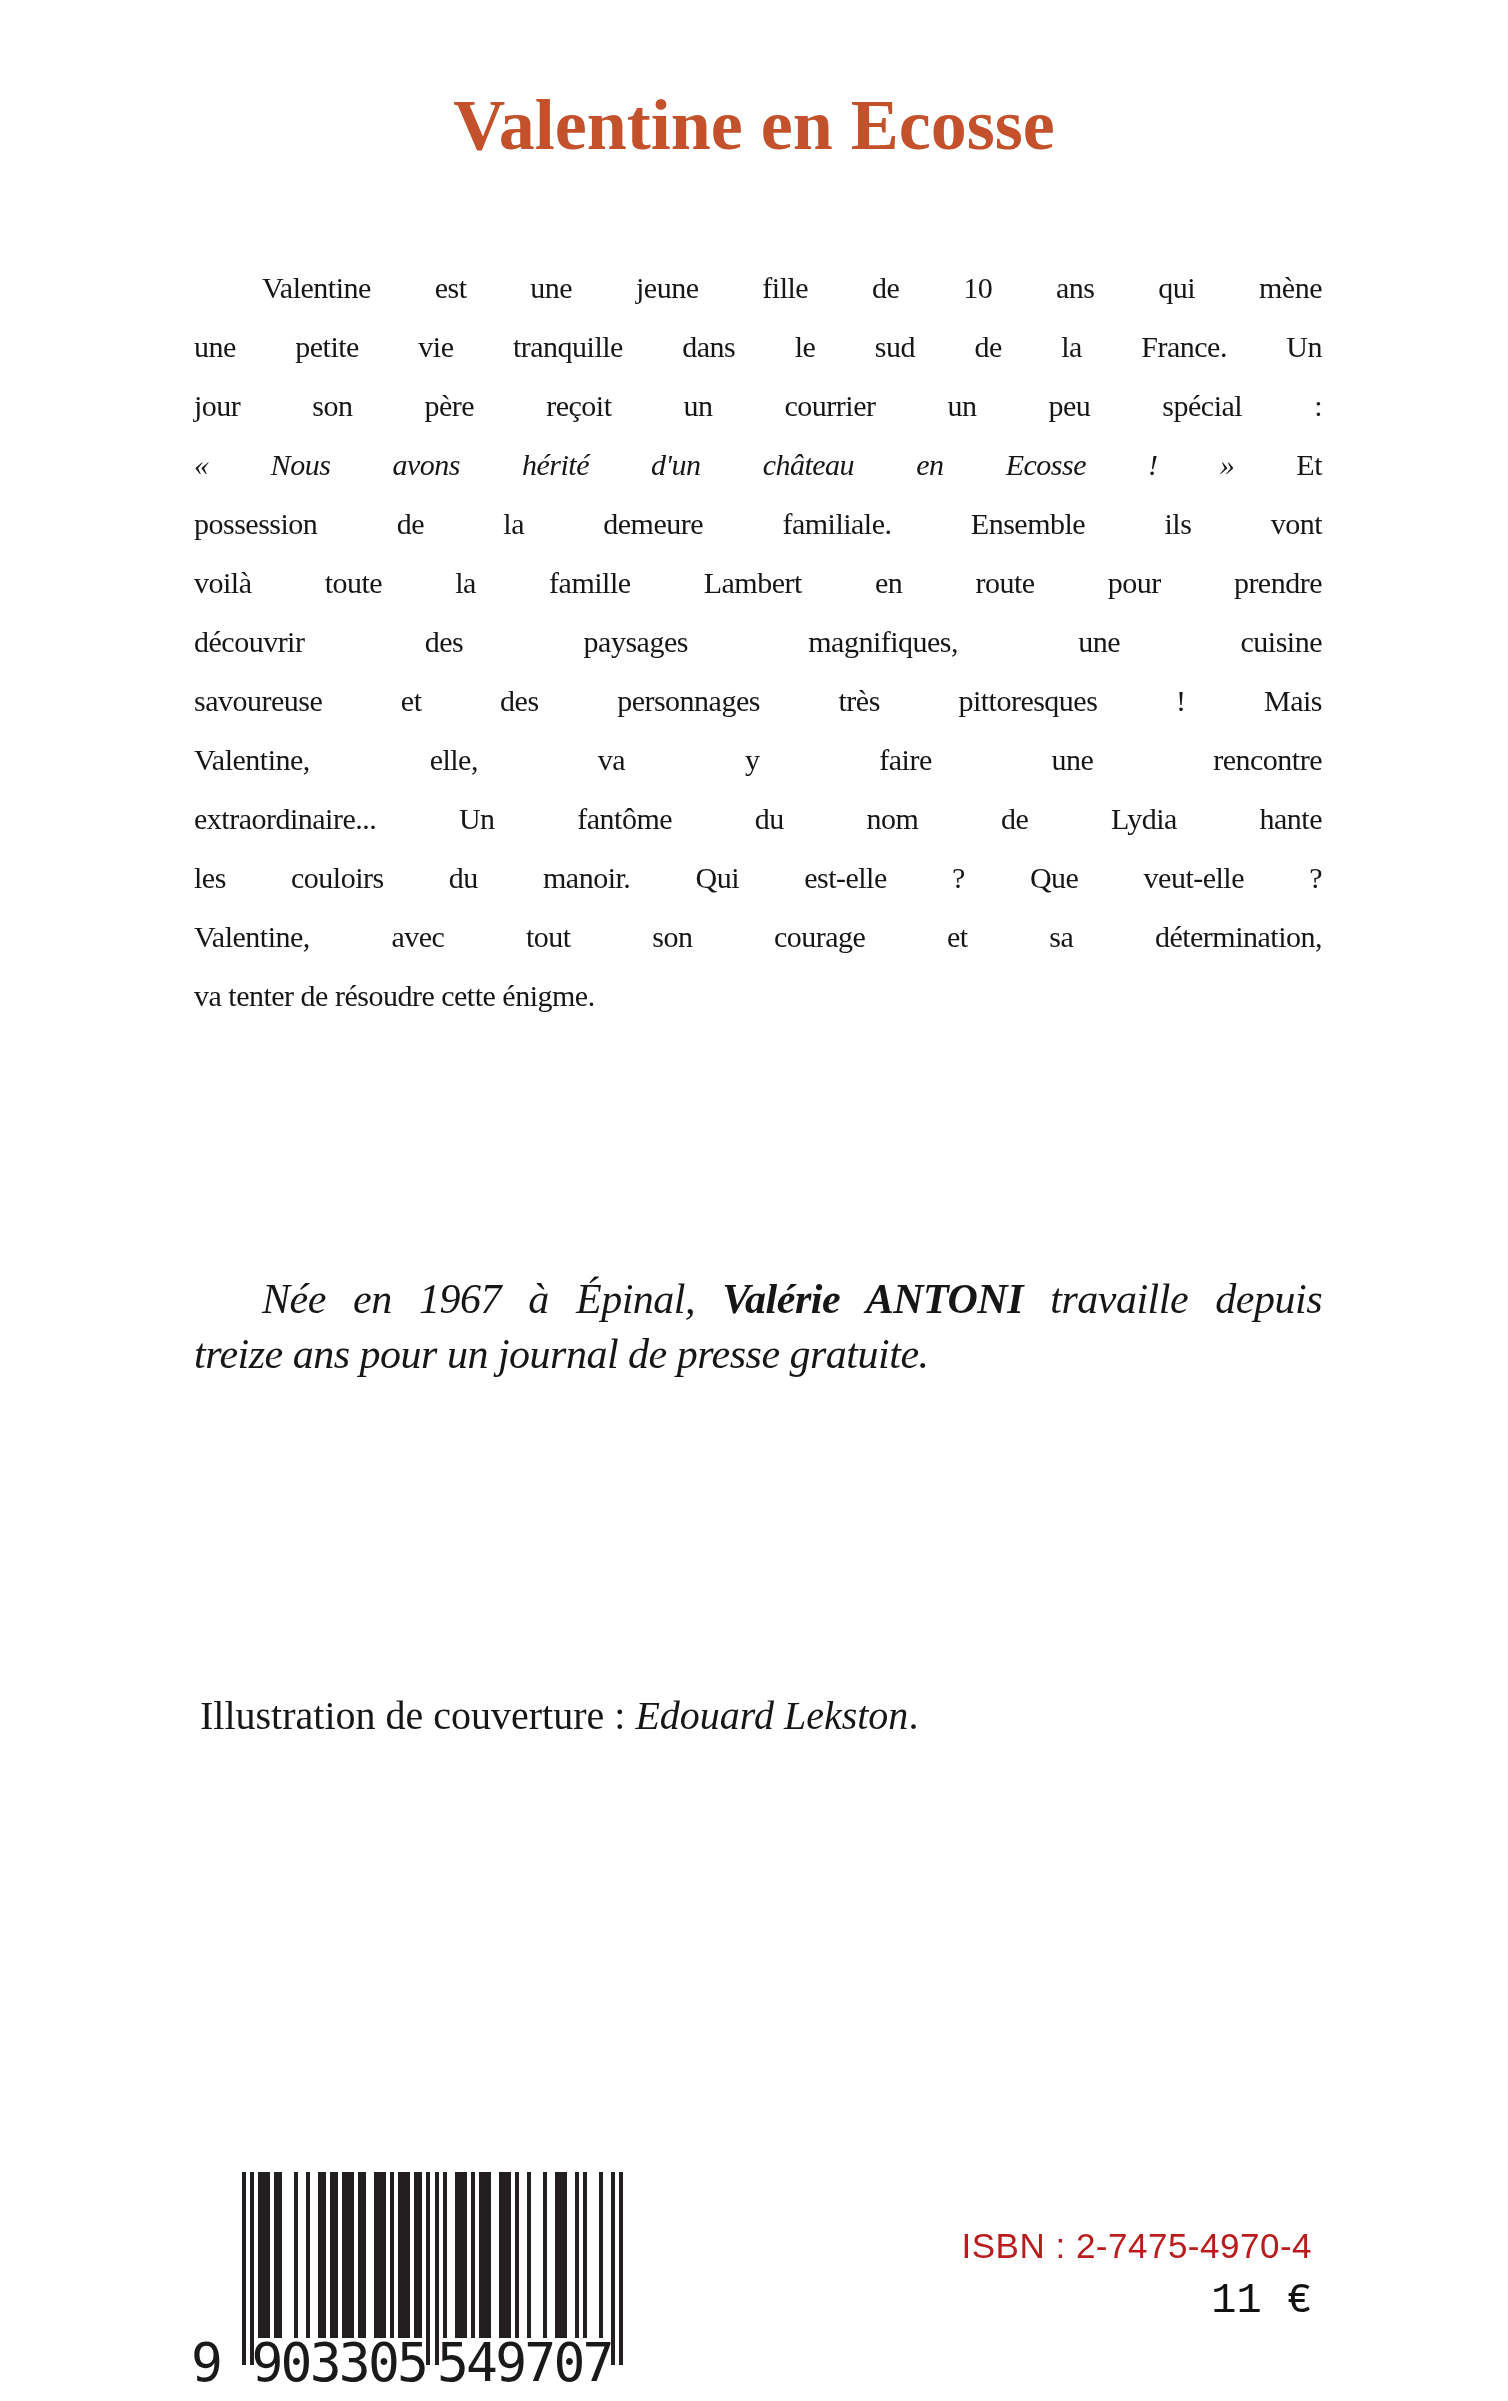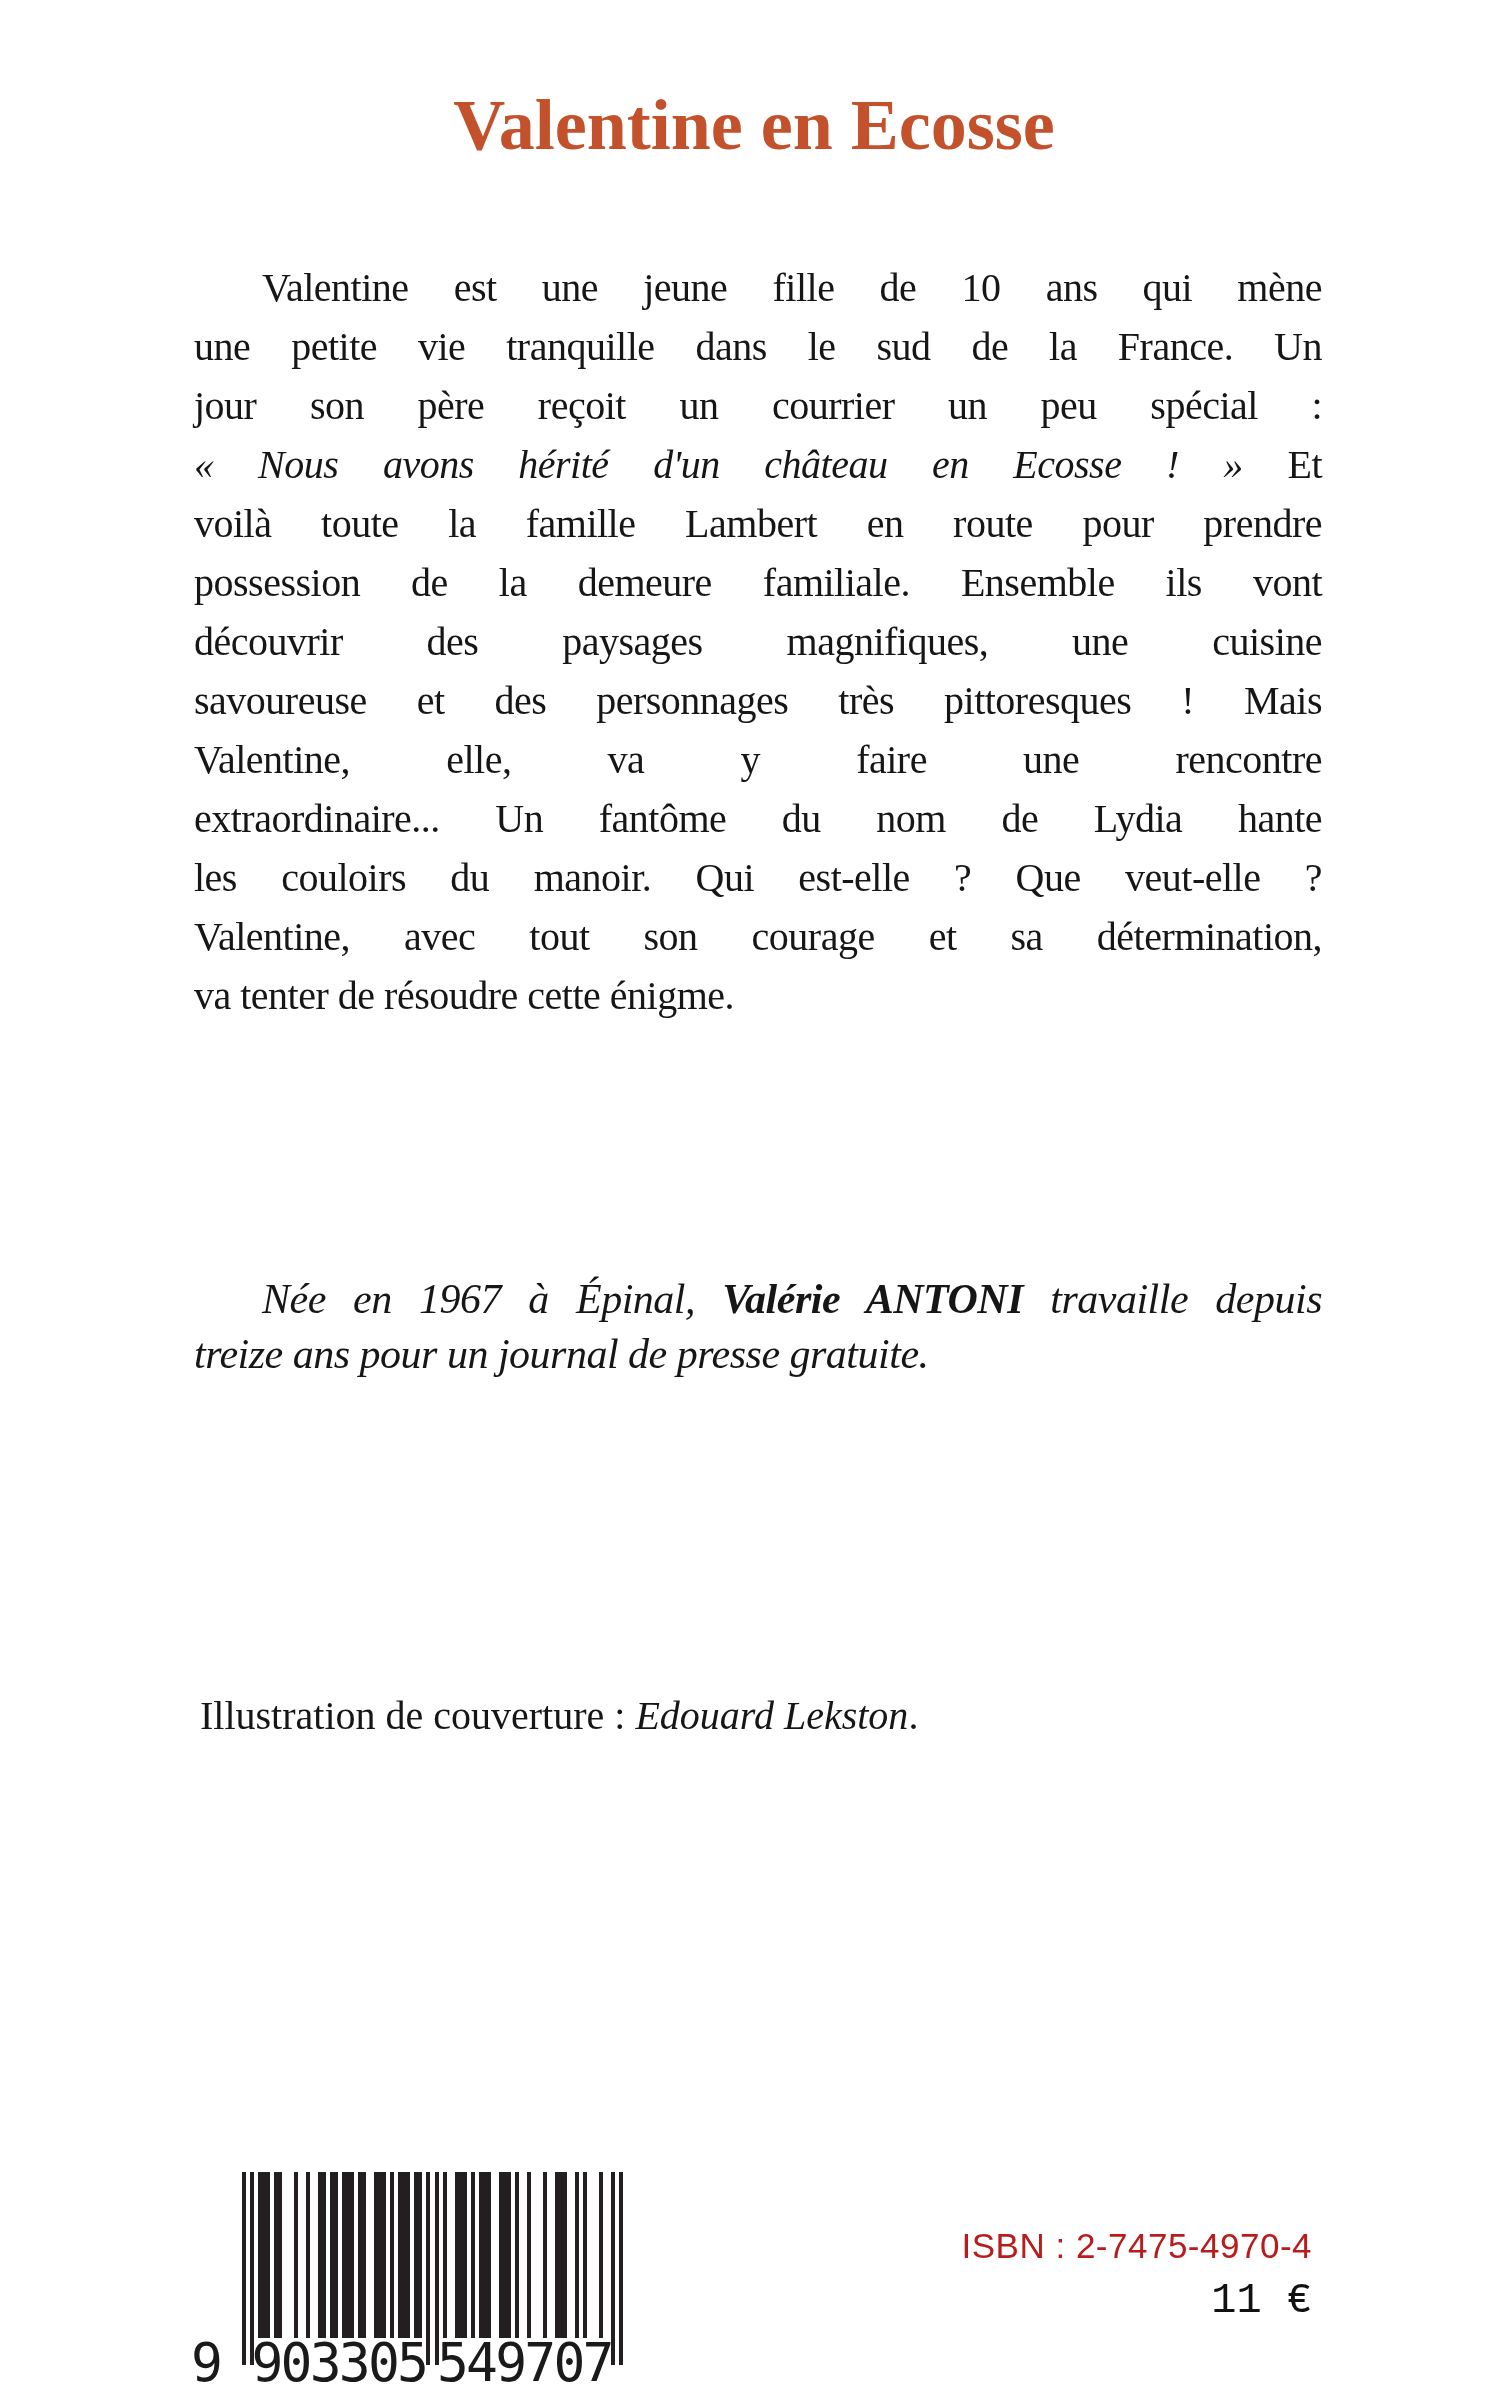--- a/index.html
+++ b/index.html
@@ -13,7 +13,7 @@
          color:var(--accent,#c3522c);letter-spacing:0px;}
 
   .synopsis{position:absolute;left:194px;top:258px;width:1128px;
-            font-size:40px;line-height:59px;letter-spacing:-0.5px;}
+            font-size:30px;line-height:59px;letter-spacing:-0.5px;}
   .line{display:block;width:100%;text-align:justify;text-align-last:justify;white-space:normal;}
   .line.last{text-align-last:left;}
   .line.indent{text-indent:68px;}

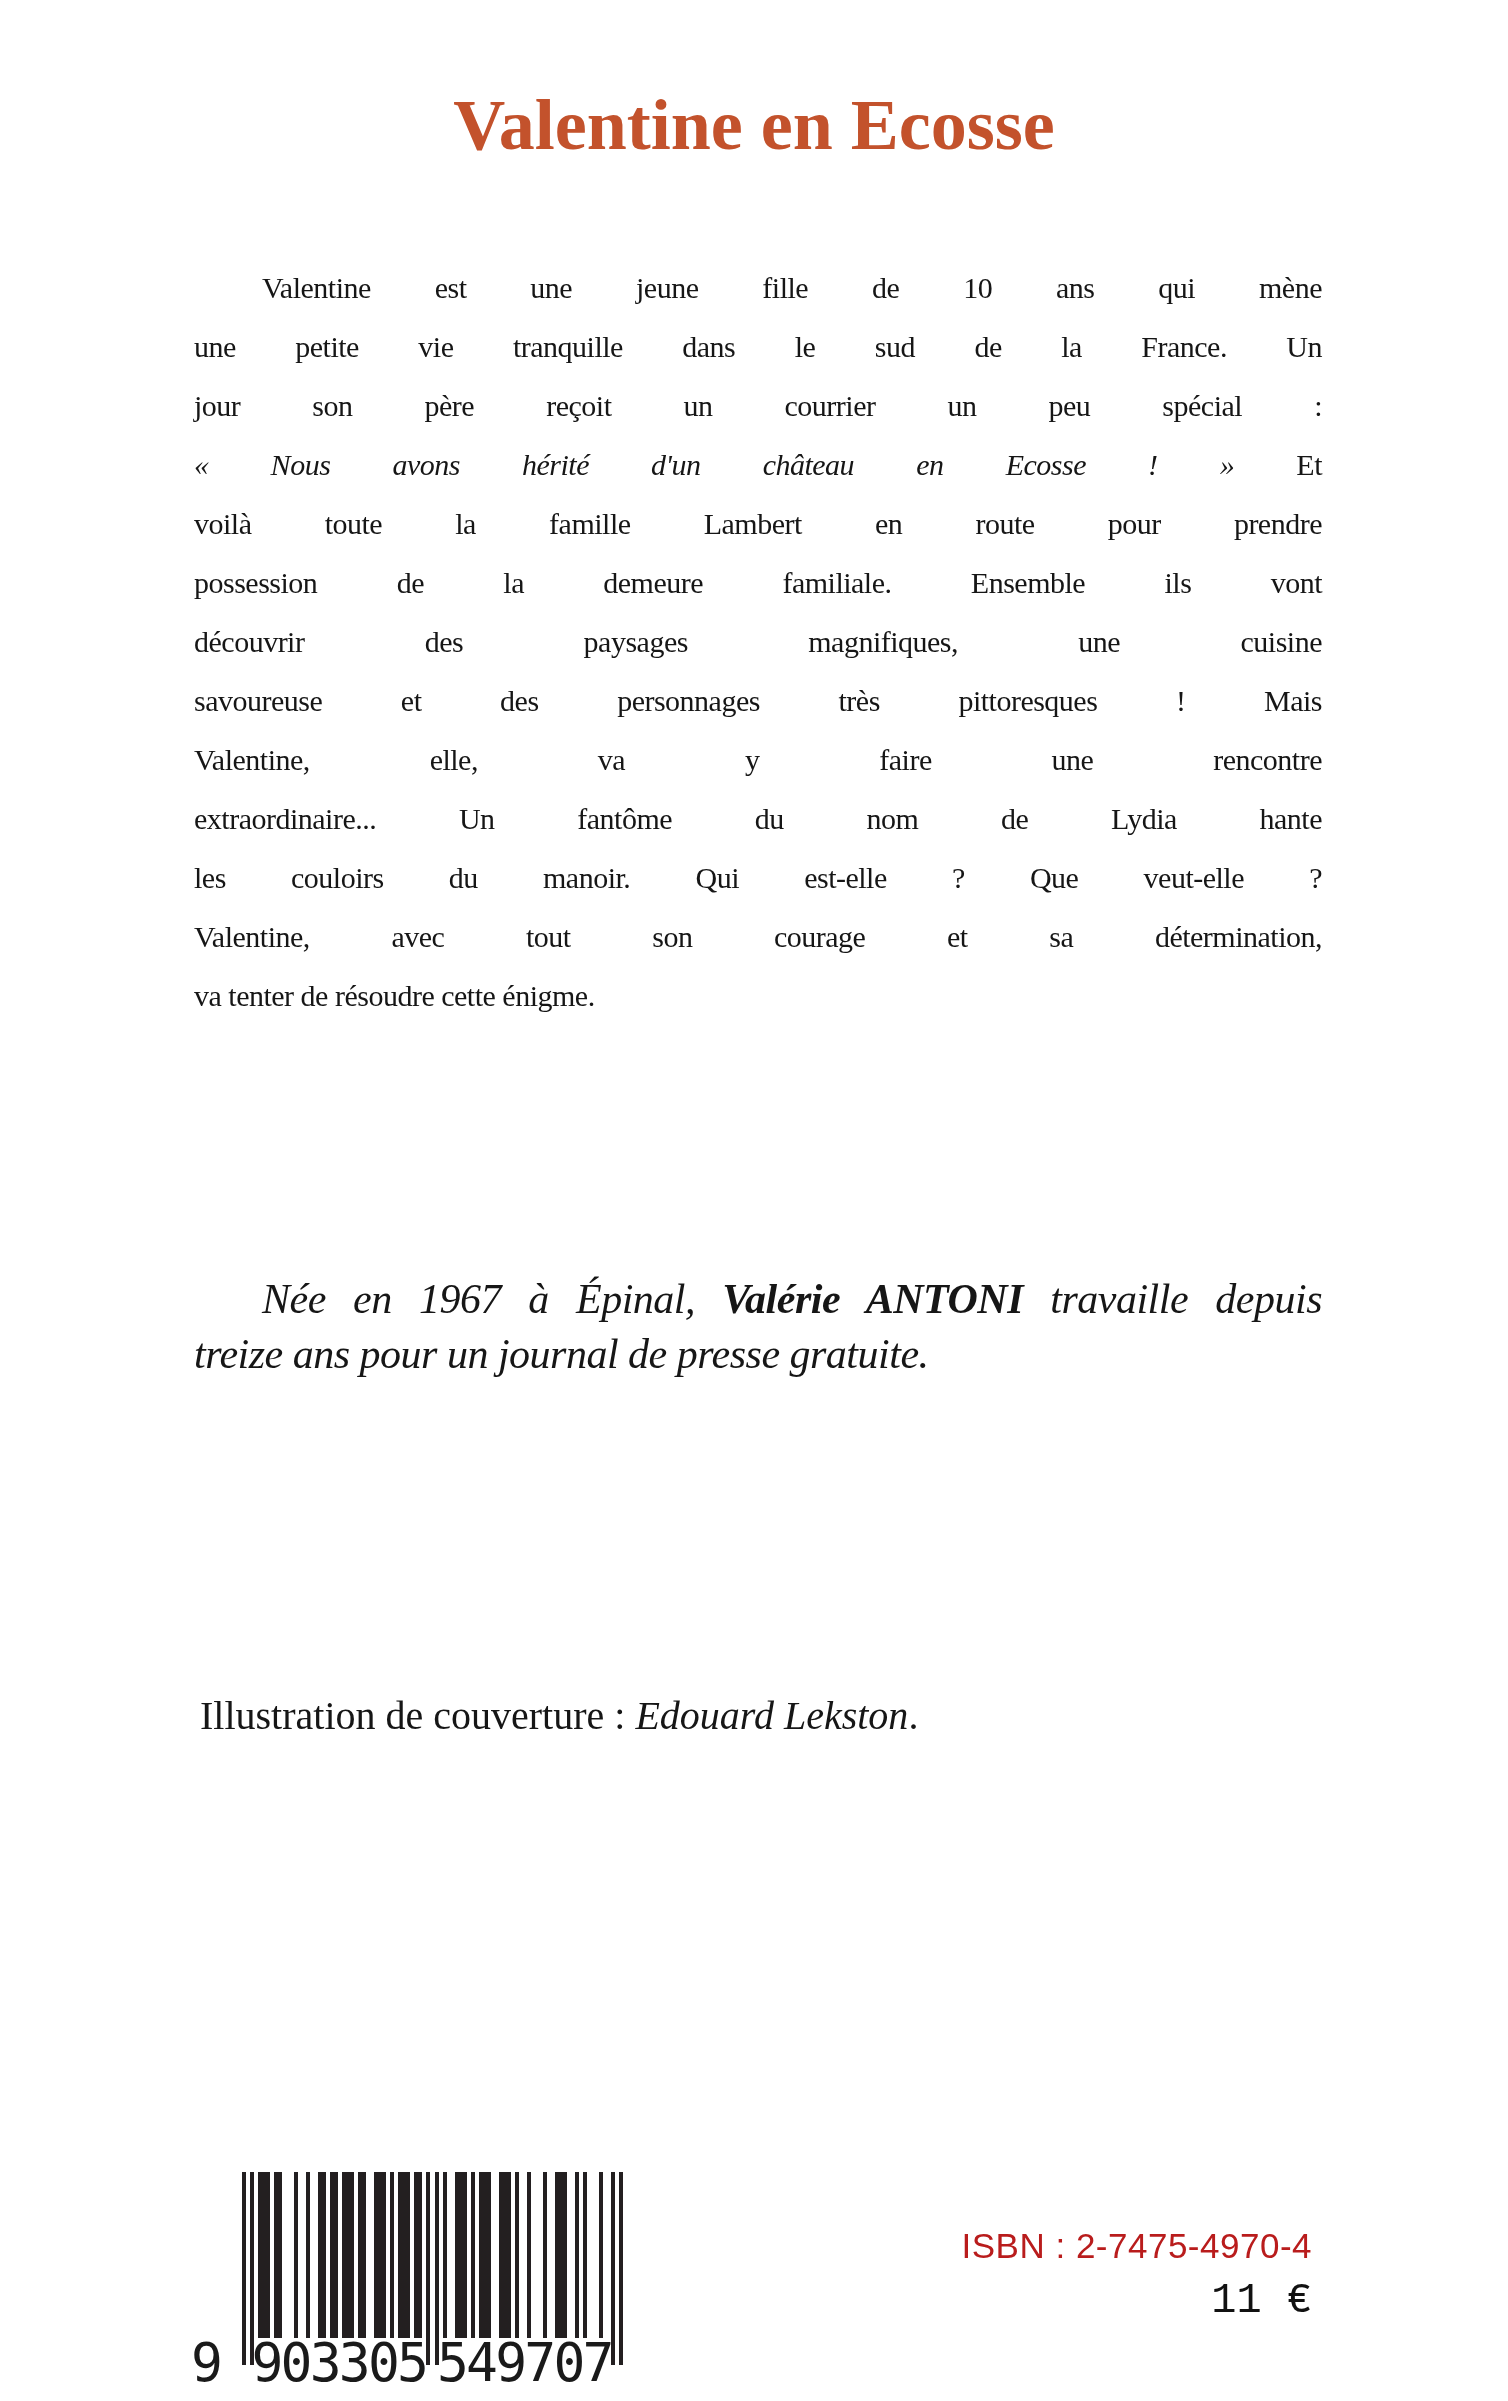--- a/index.html
+++ b/index.html
@@ -50,8 +50,8 @@
       <div class="line"><span>une petite vie tranquille dans le sud de la France. Un</span></div>
       <div class="line"><span>jour son père reçoit un courrier un peu spécial :</span></div>
       <div class="line"><span class="it">« Nous avons hérité d'un château en Ecosse ! »</span><span> Et</span></div>
+      <div class="line"><span>possession de la demeure familiale. Ensemble ils vont</span></div>
       <div class="line"><span>voilà toute la famille Lambert en route pour prendre</span></div>
-      <div class="line"><span>possession de la demeure familiale. Ensemble ils vont</span></div>
       <div class="line"><span>découvrir des paysages magnifiques, une cuisine</span></div>
       <div class="line"><span>savoureuse et des personnages très pittoresques ! Mais</span></div>
       <div class="line"><span>Valentine, elle, va y faire une rencontre</span></div>

